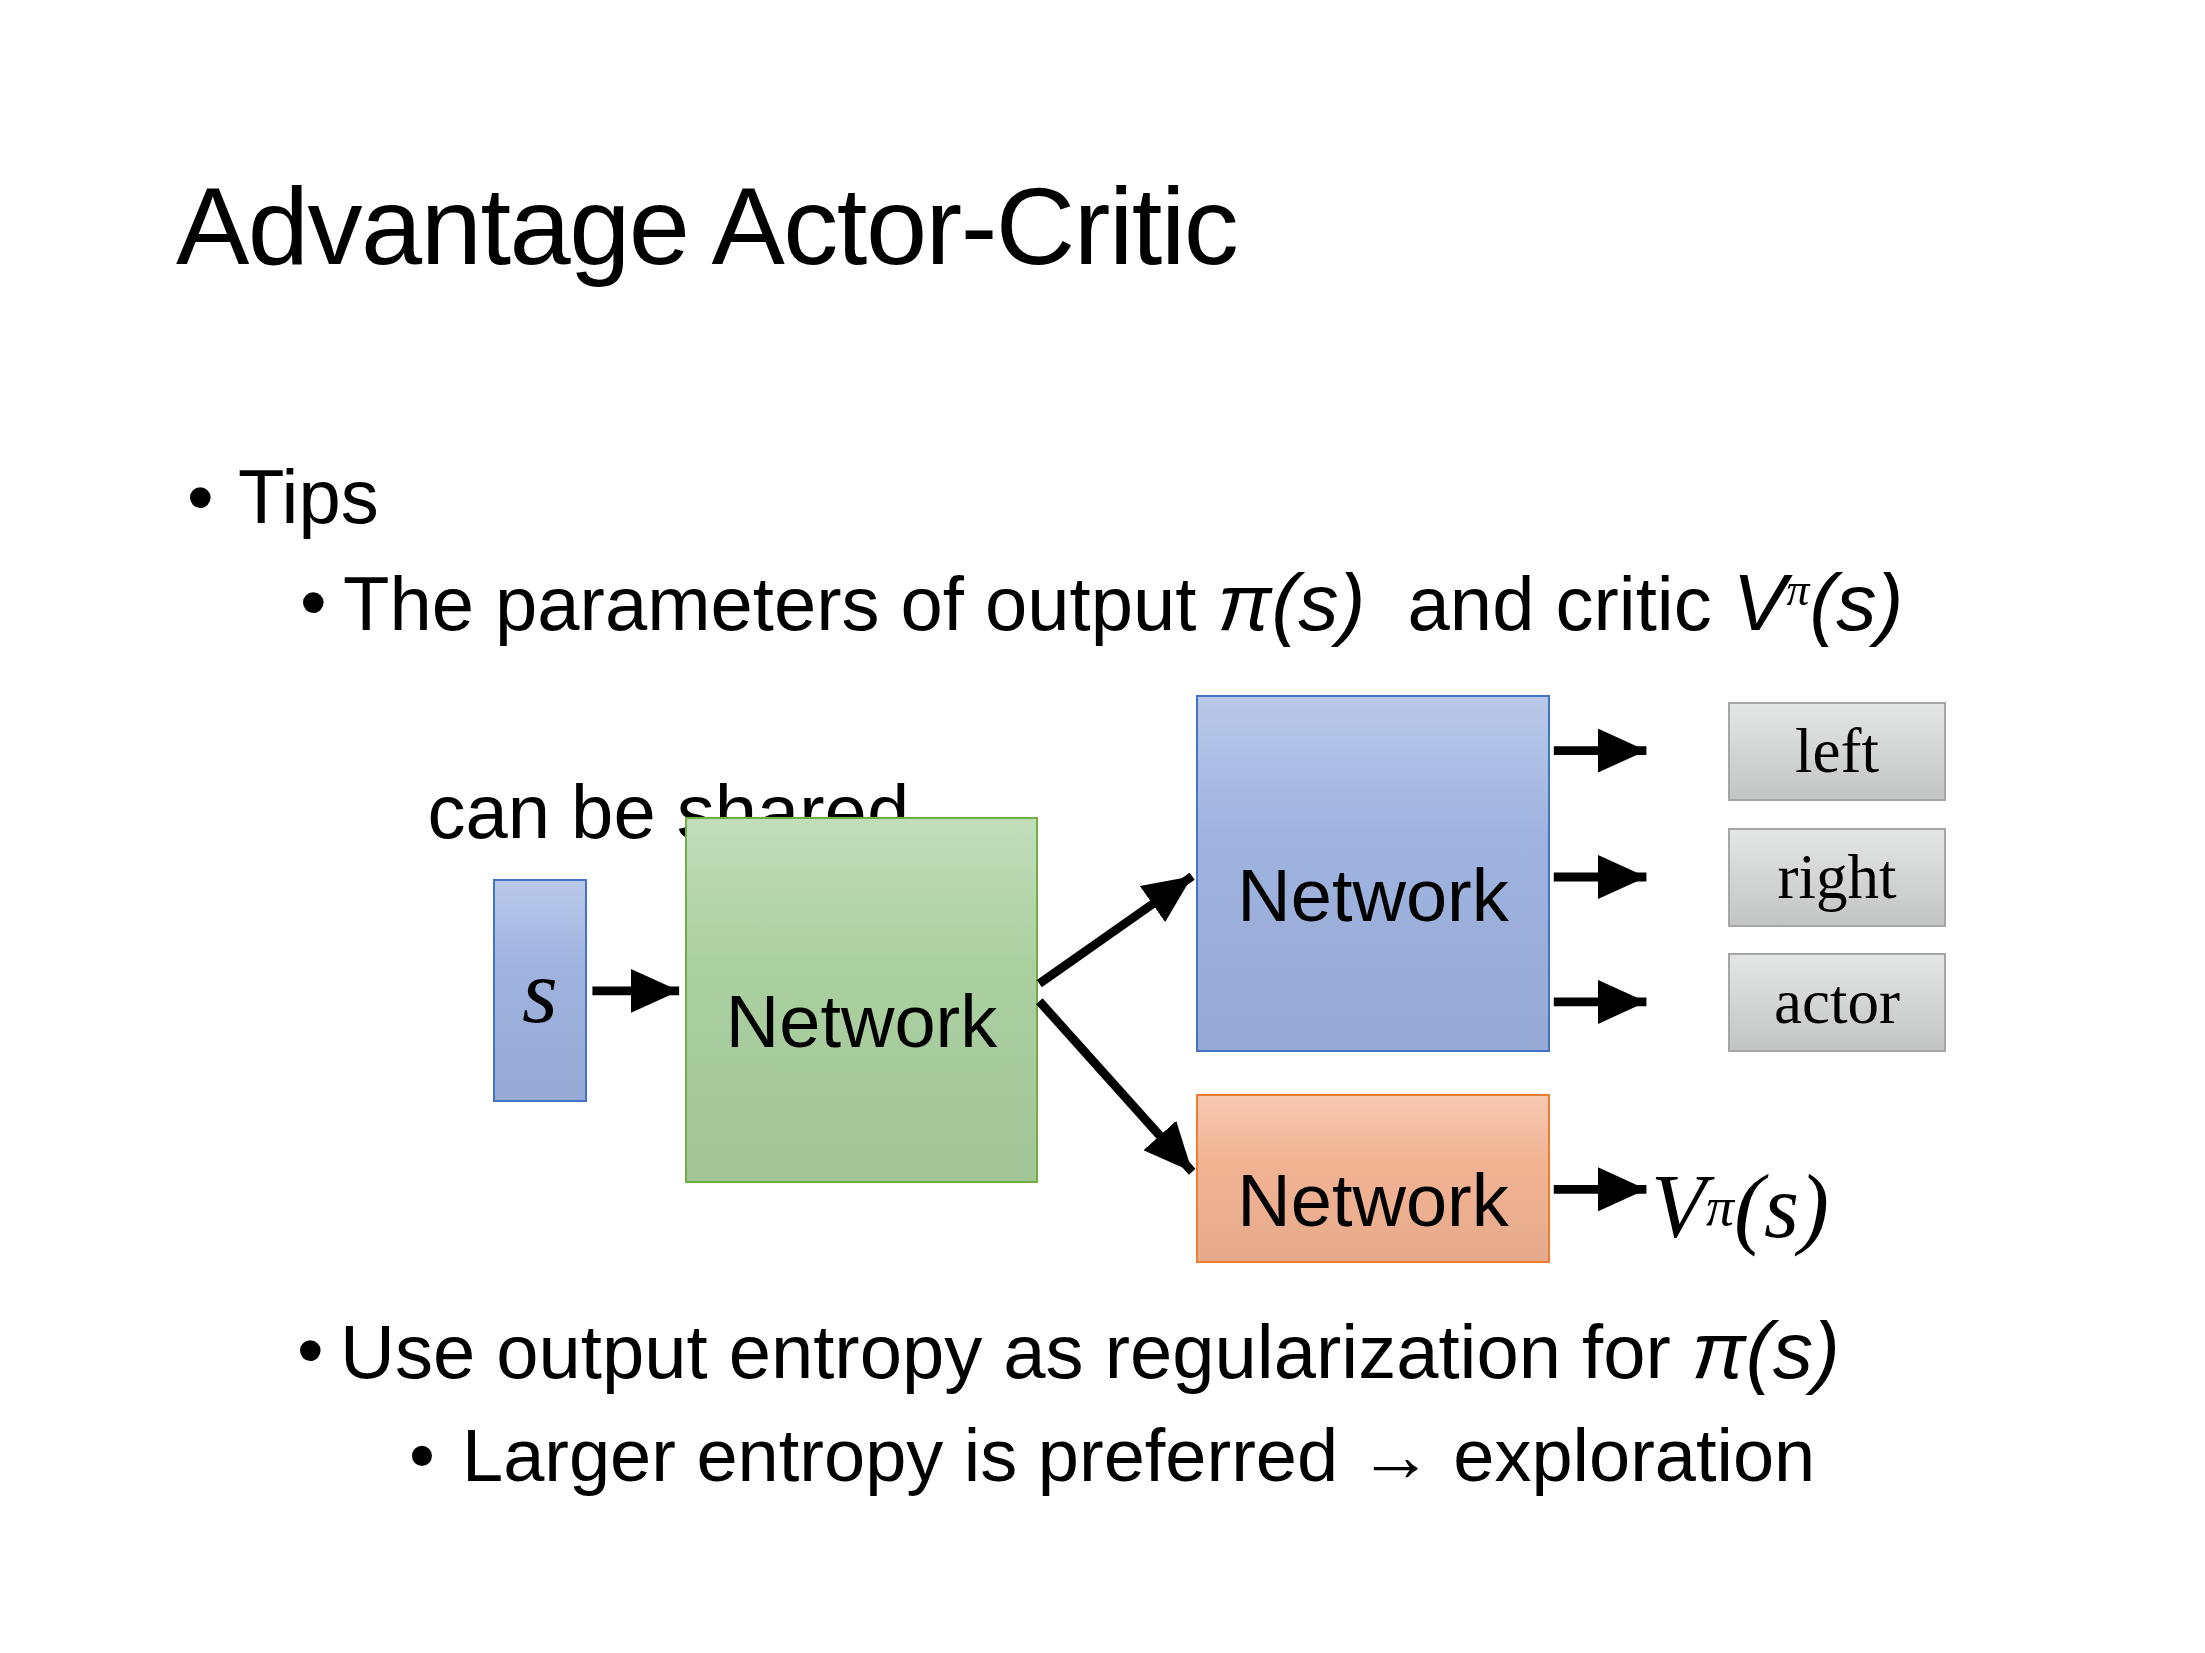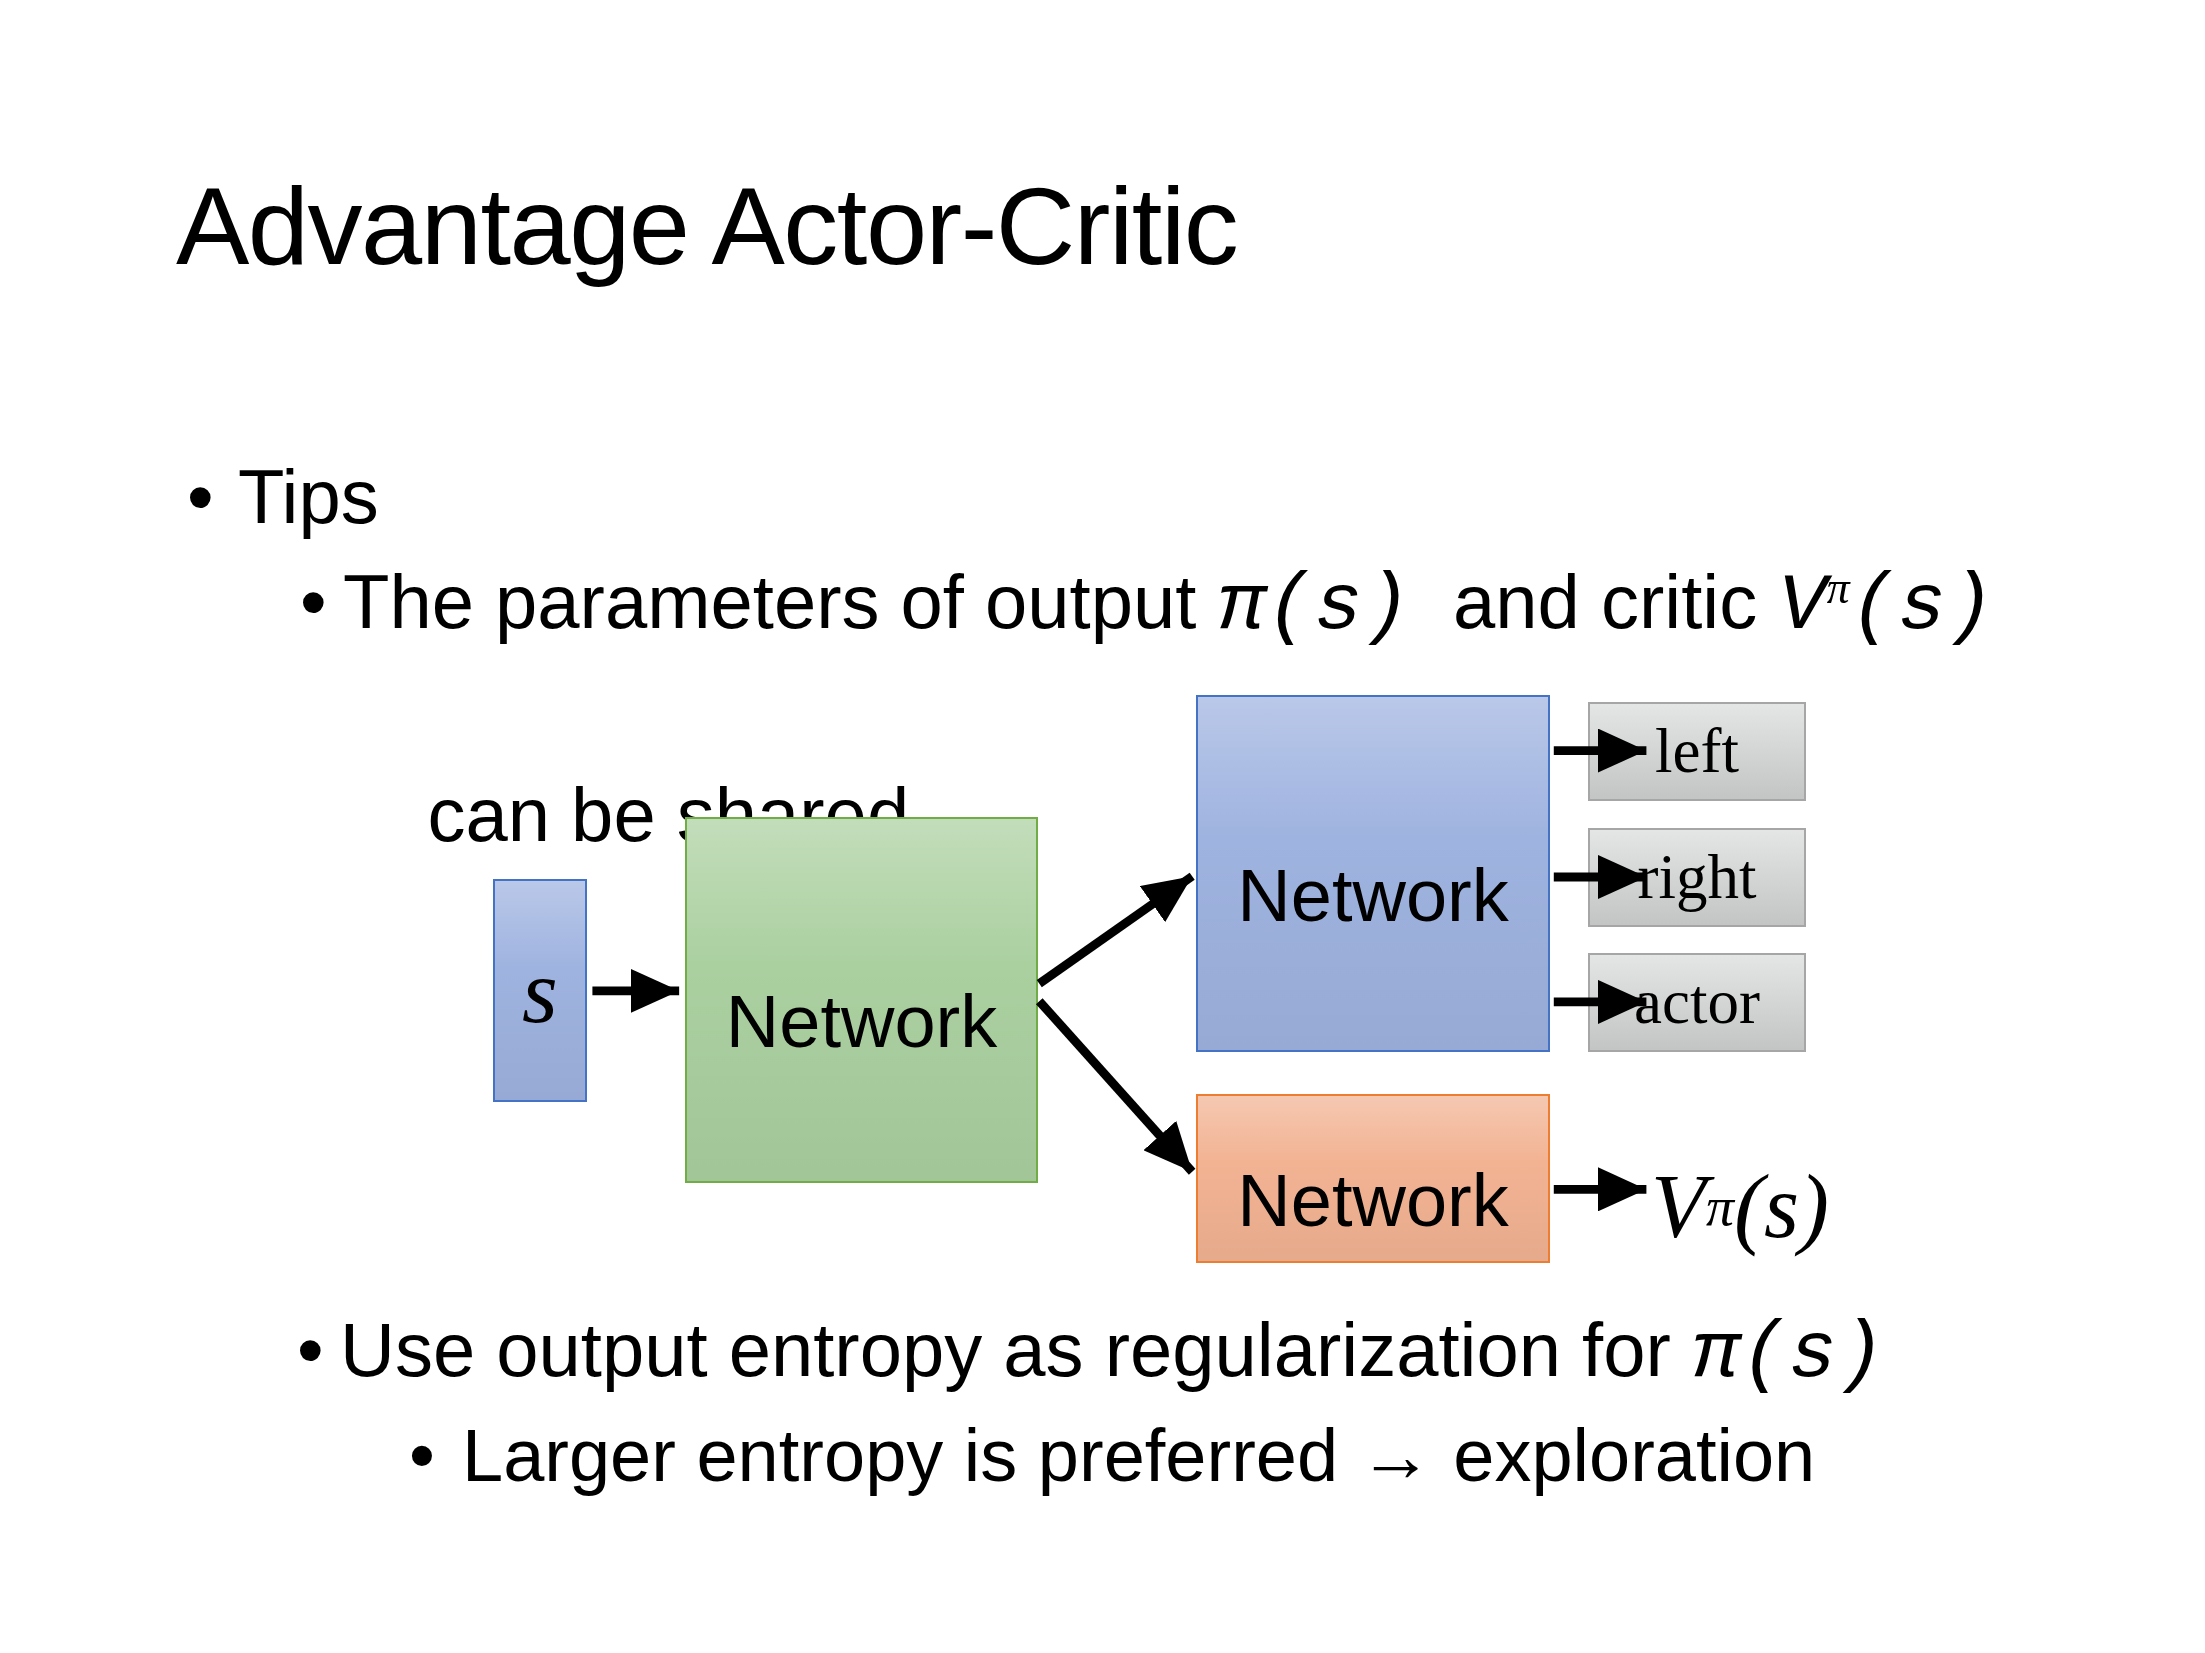--- a/index.html
+++ b/index.html
@@ -42,7 +42,7 @@
   .b-exploration { left: 409px; top: 1404px; font-size: 74px; }
 
   .math {
-    font-family: Liberation Mono, monospace;
+    font-family: Liberation Sans, sans-serif;
     font-style: italic;
     font-size: 1.06em;
   }

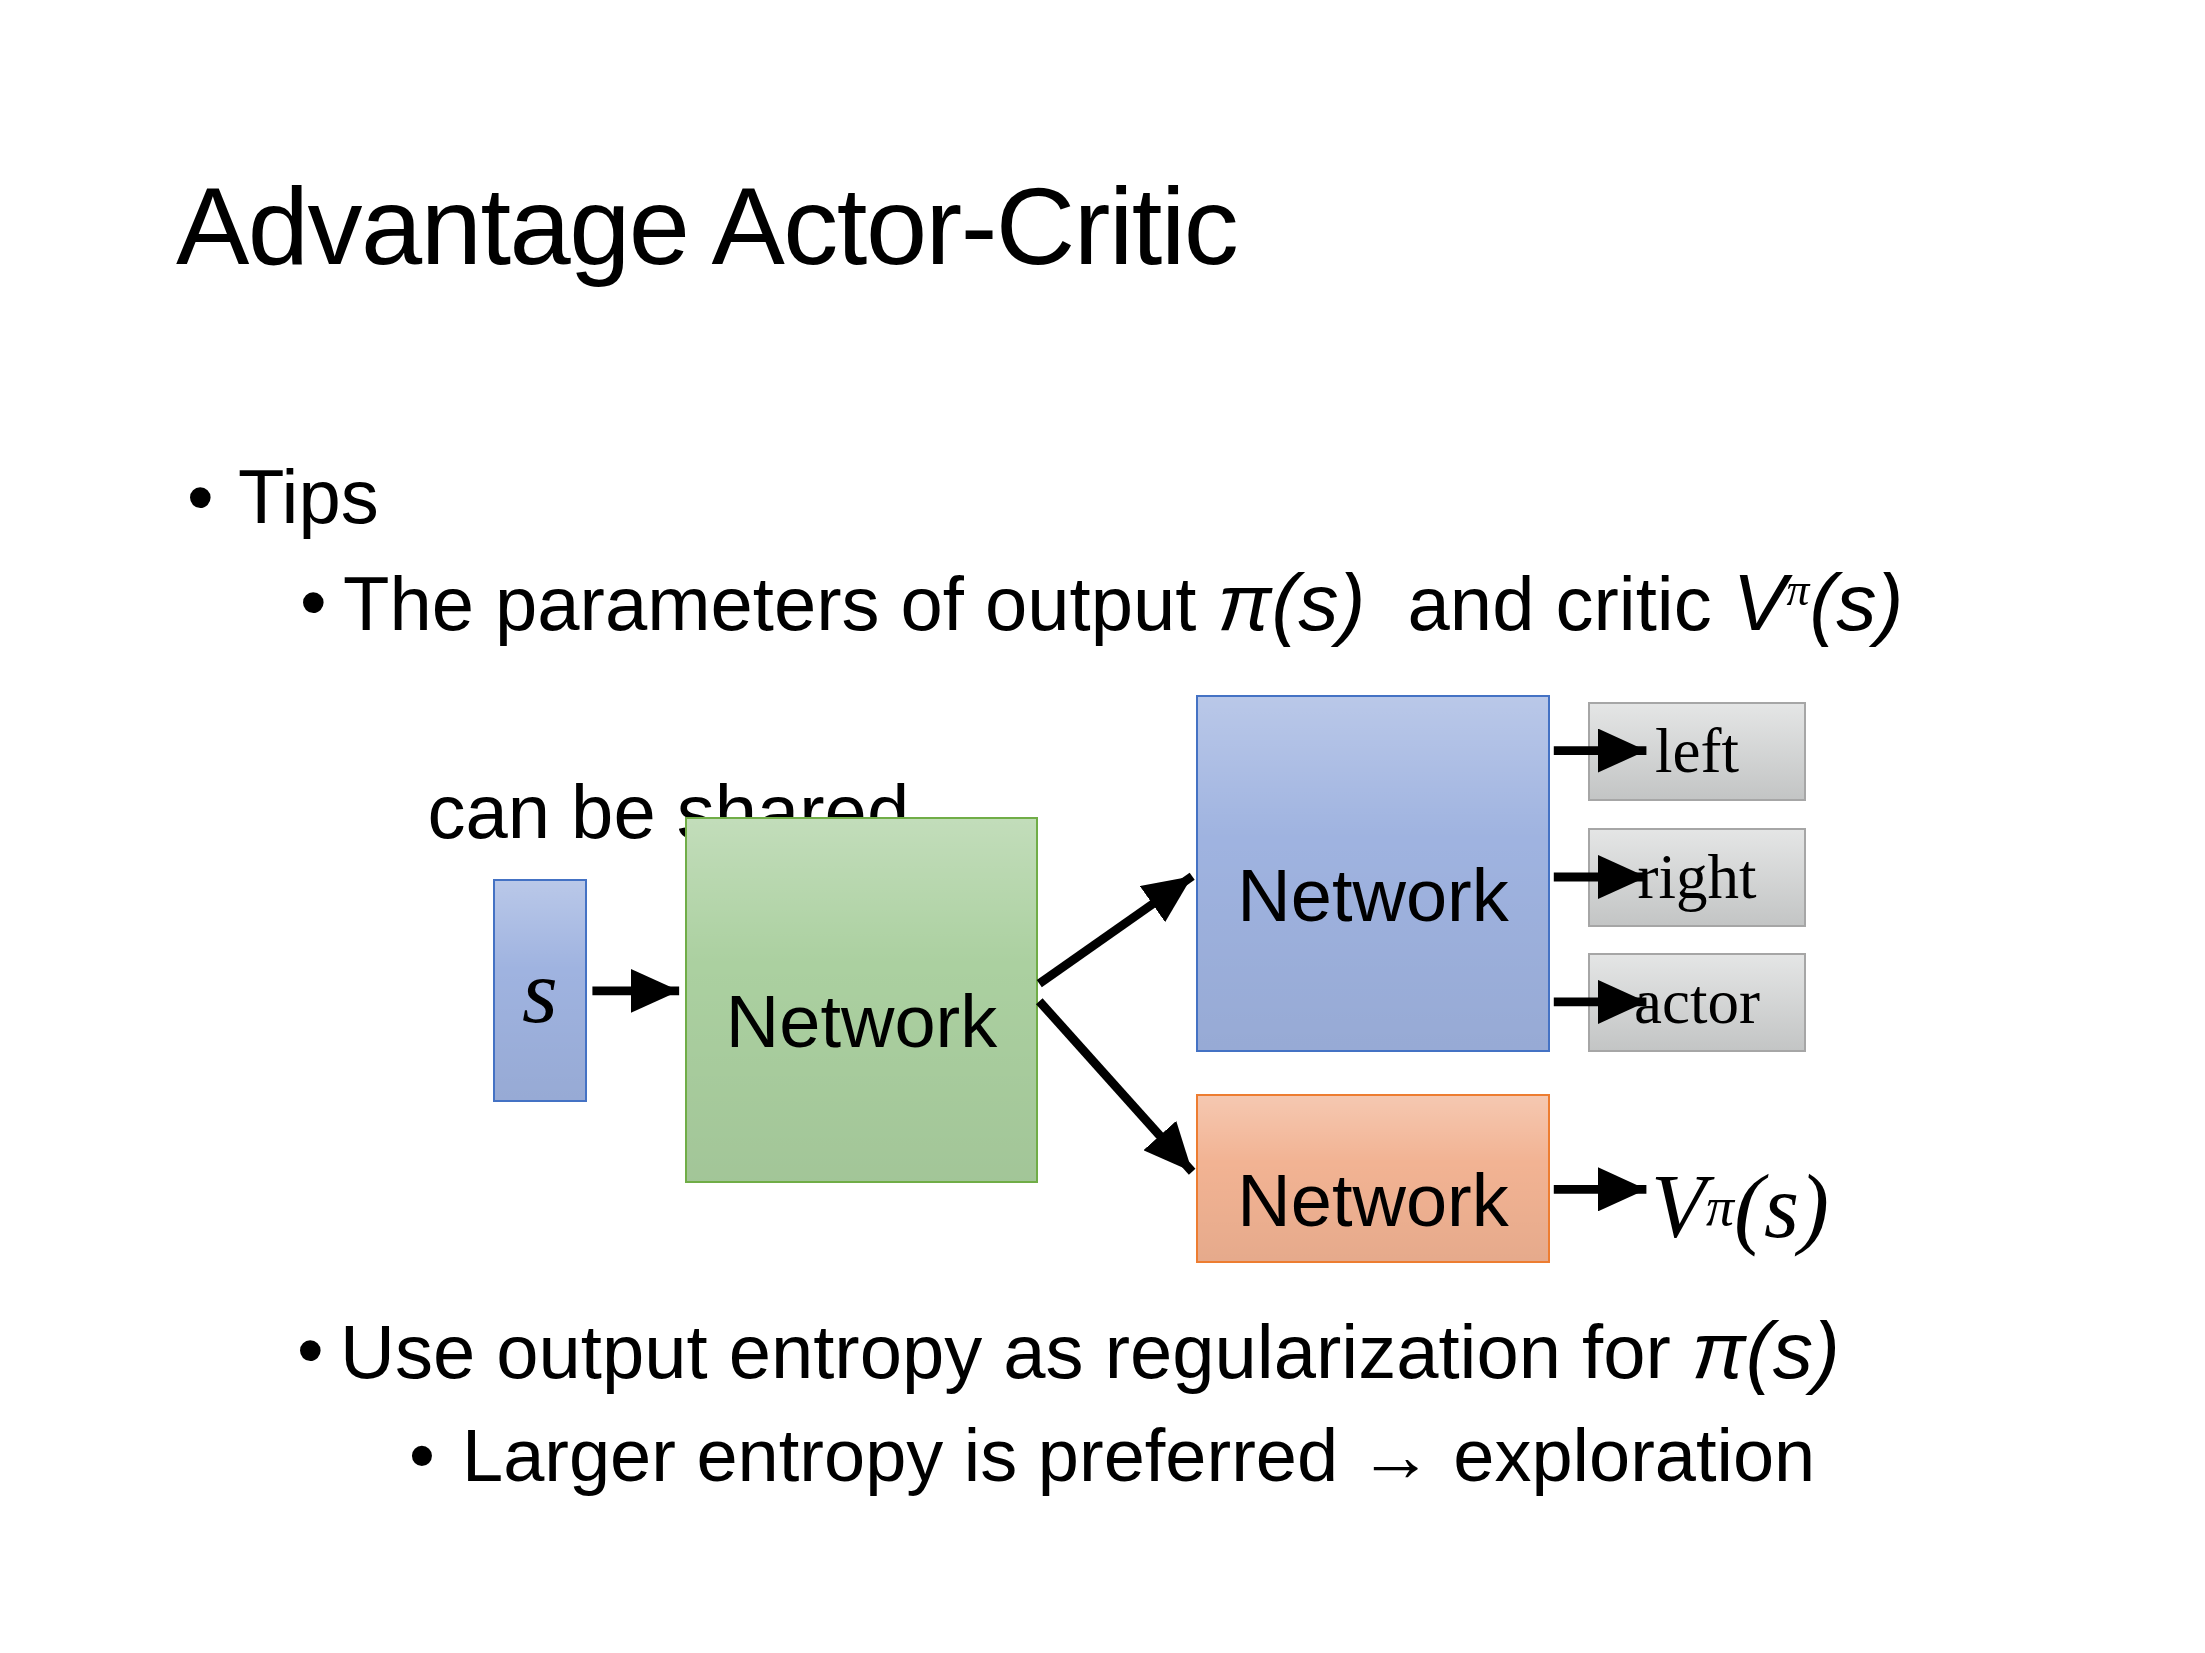--- a/index.html
+++ b/index.html
@@ -83,7 +83,7 @@
     border: 2.2px solid var(--critic-border, #ED7D31);
   }
   .box-action {
-    left: 1588px; width: 218px; height: 99px;
+    left: 1728px; width: 218px; height: 99px;
     background-color: var(--action-fill, #D9D9D9);
     border: 2.2px solid var(--action-border, #A6A6A6);
     background-image: linear-gradient(180deg, rgba(255,255,255,0.40), rgba(0,0,0,0.07) 100%);

